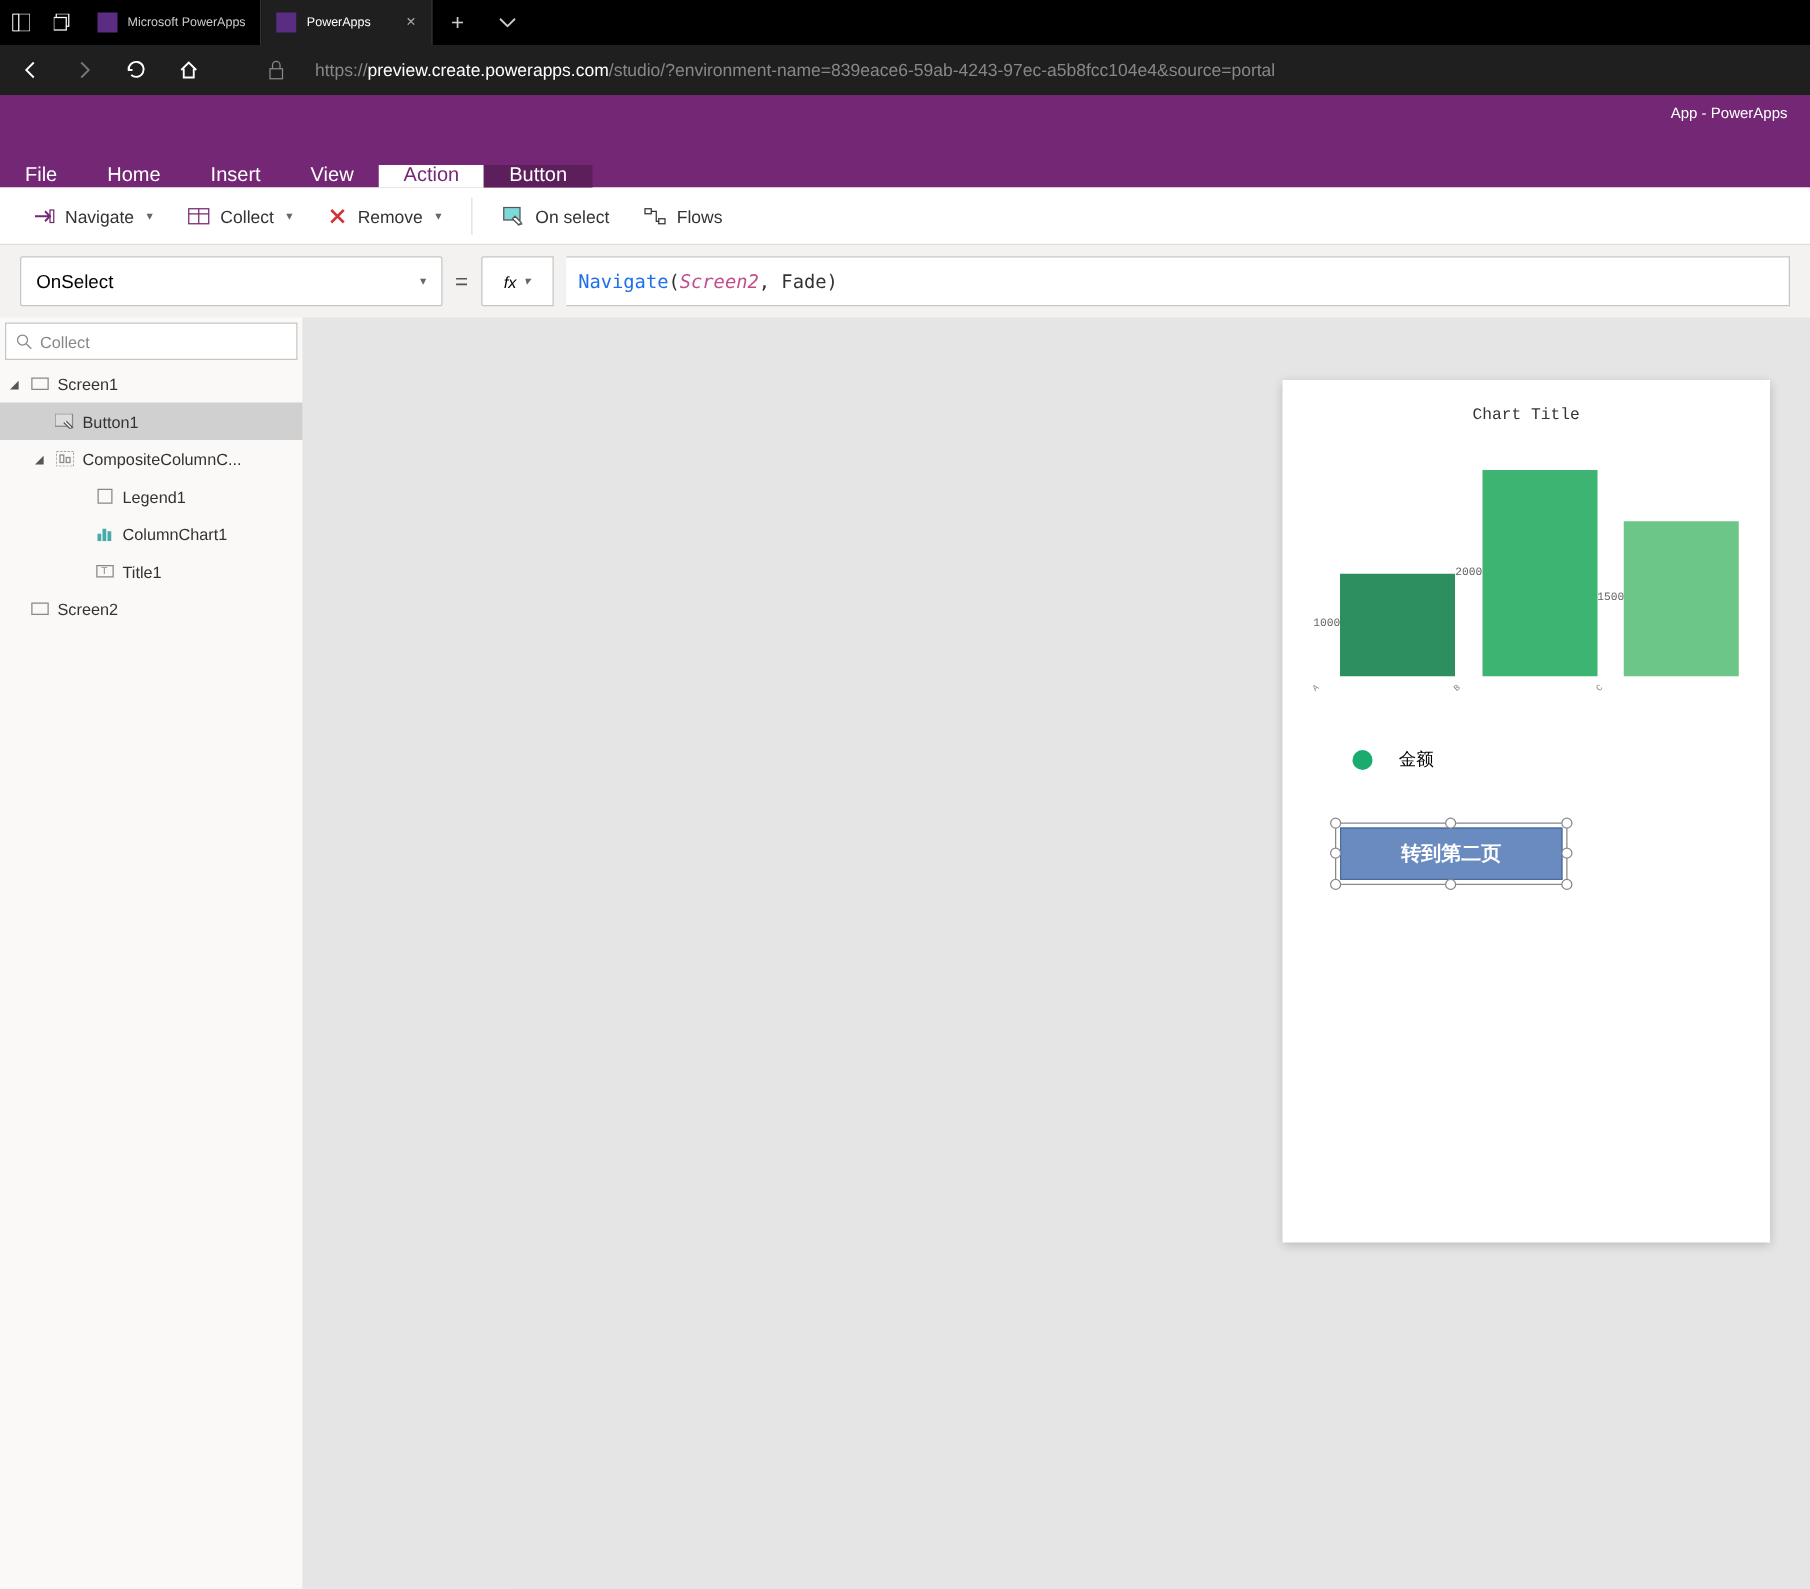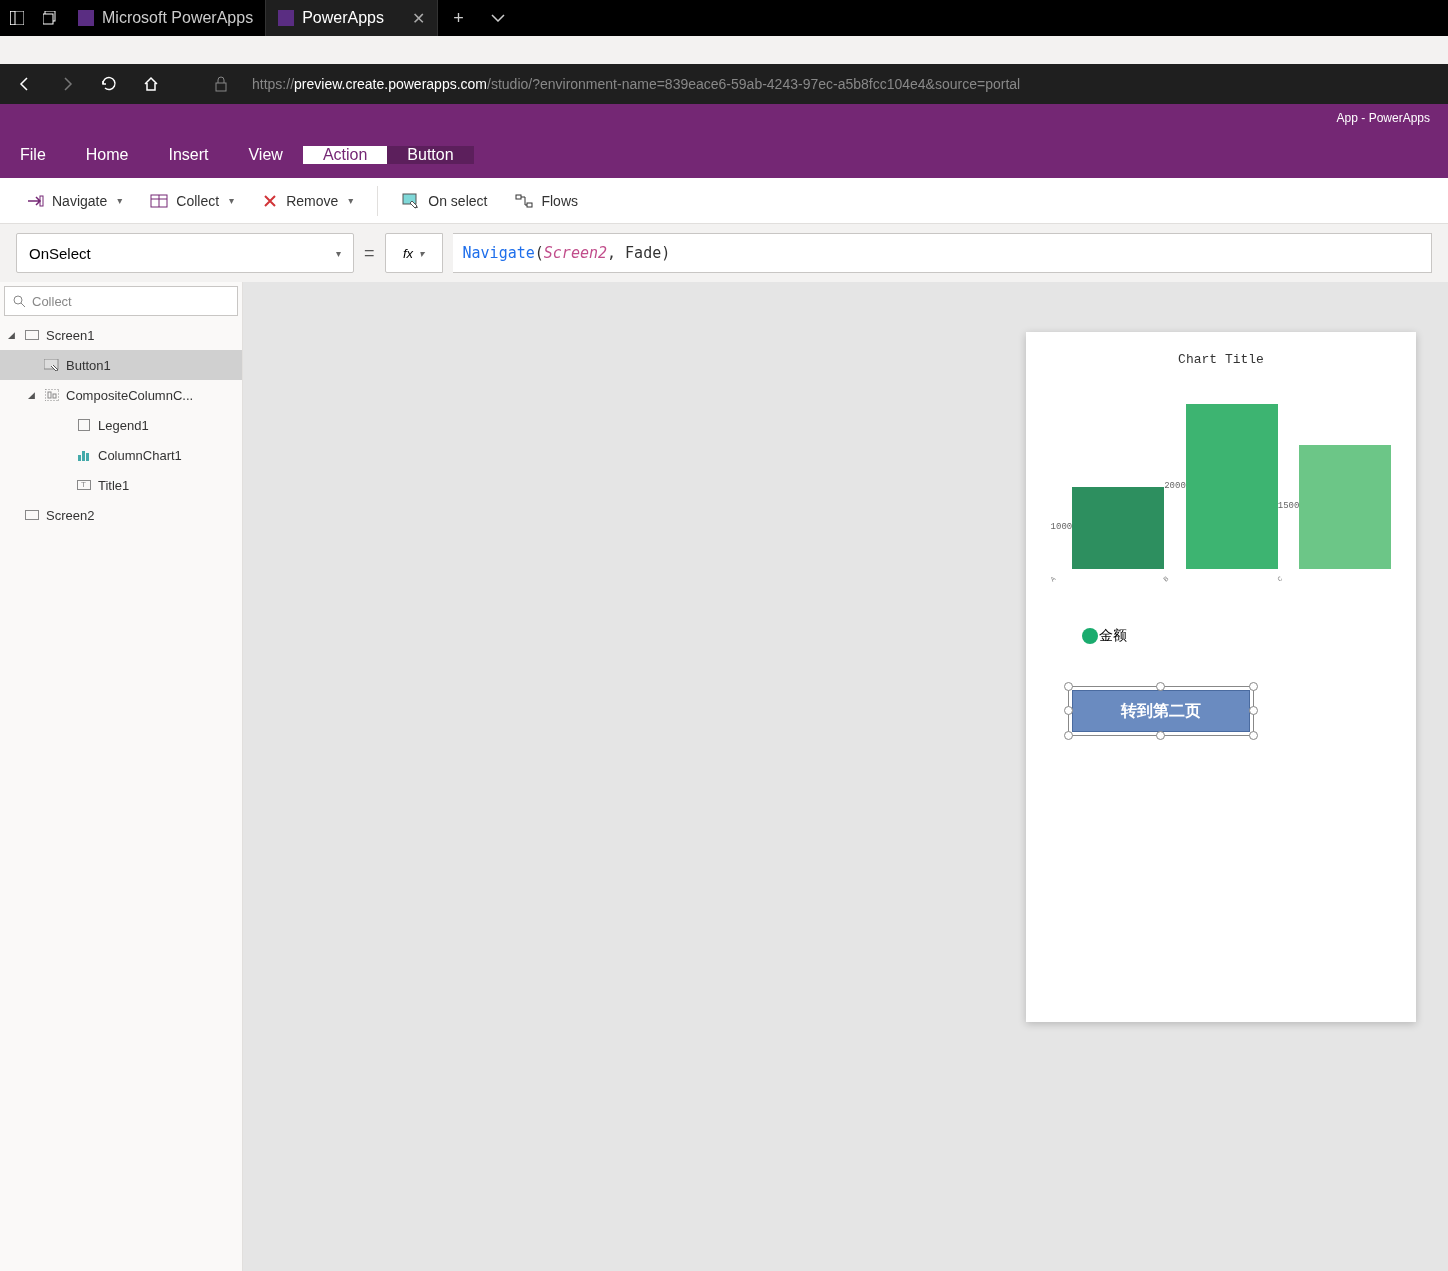--- a/index.html
+++ b/index.html
@@ -8,7 +8,7 @@
   
   .titlebar { background: #000; height: 36px; display: flex; align-items: stretch; }
   .tb-btn { width: 33px; display:flex; align-items:center; justify-content:center; color:#fff; }
-  .tab { display:flex; align-items:center; padding:0 12px; gap:8px; color:#ccc; font-size:16px; border-right:1px solid #333;}
+  .tab { display:flex; align-items:center; padding:0 12px; gap:8px; color:#ccc; font-size:10px; border-right:1px solid #333;}
   .tab.active { background:#1f1f1f; color:#fff; }
   .tab .close { margin-left:20px; color:#aaa;}
   .favicon { width:16px; height:16px; background:#5a2d82; display:inline-block;}

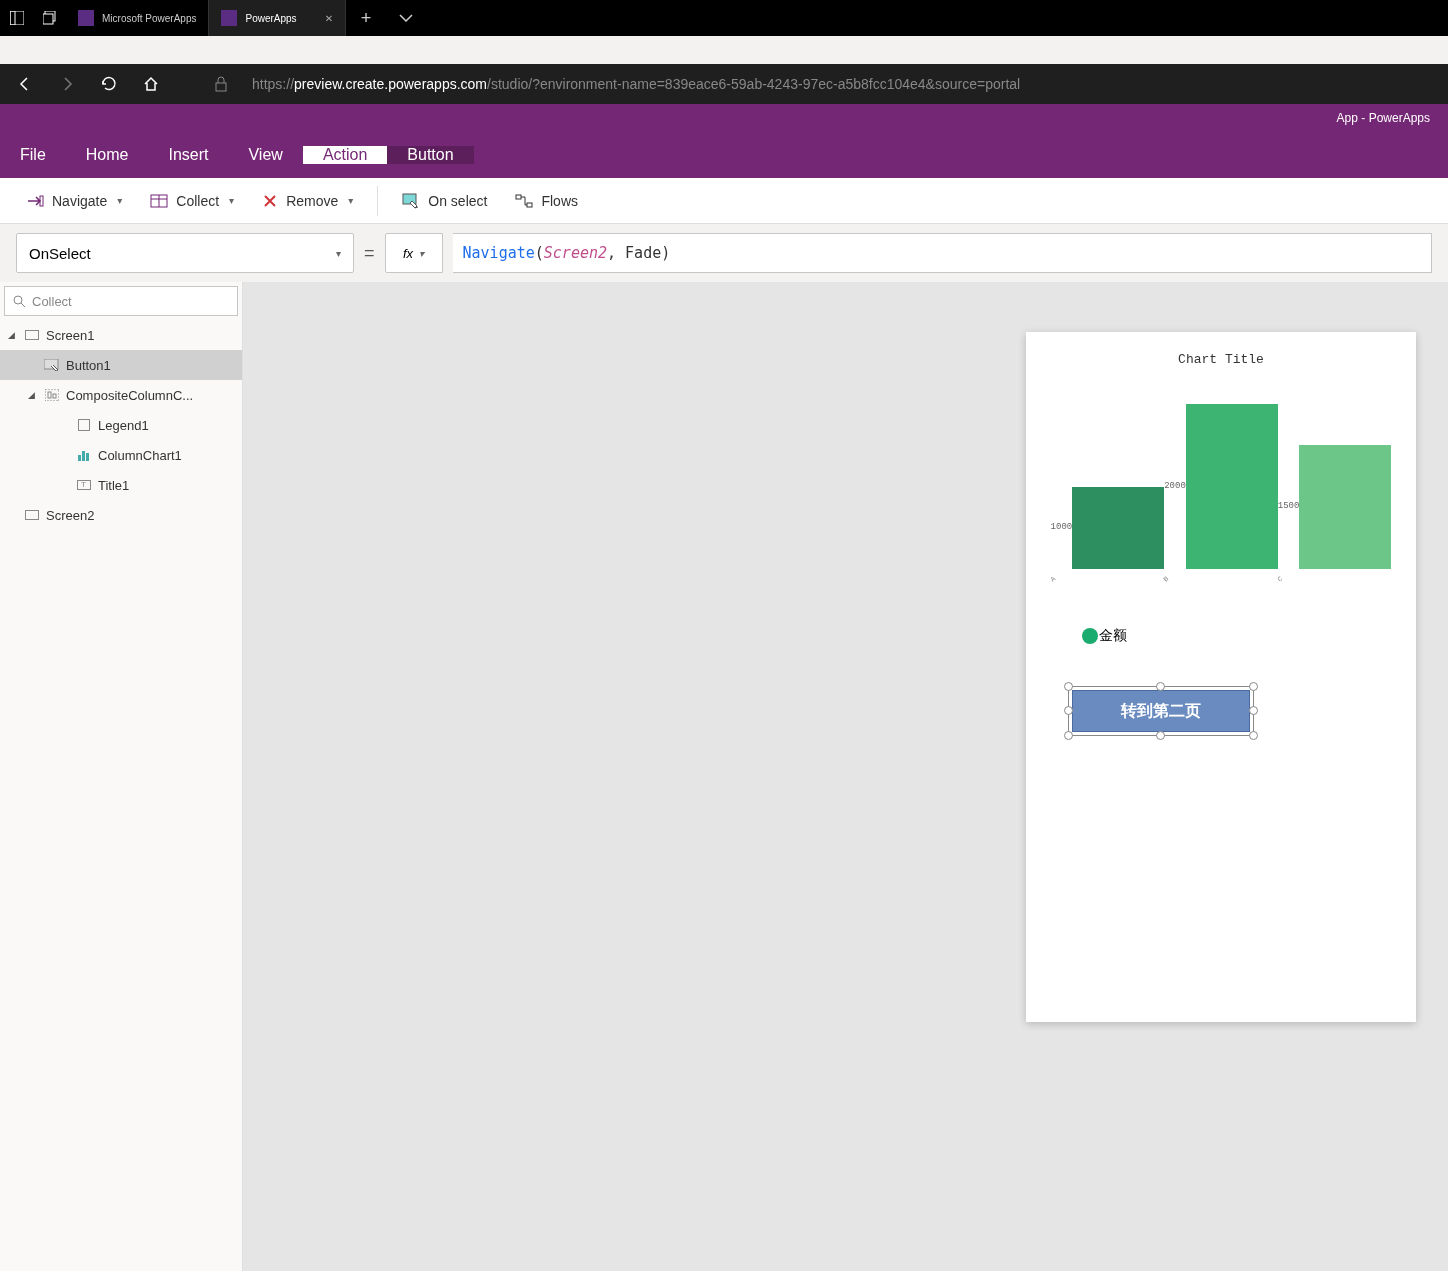--- a/index.html
+++ b/index.html
@@ -12,7 +12,7 @@
   .tab.active { background:#1f1f1f; color:#fff; }
   .tab .close { margin-left:20px; color:#aaa;}
   .favicon { width:16px; height:16px; background:#5a2d82; display:inline-block;}
-  .addr { background:#1f1f1f; height:40px; display:flex; align-items:center; padding:0 6px; gap:4px;margin-top:28px;}
+  .addr { background:#1f1f1f; height:40px; display:flex; align-items:center; padding:0 6px; gap:4px;}
   .addr-btn { width:38px; height:40px; display:flex; align-items:center; justify-content:center; color:#fff; }
   .addr-btn.dim { color:#777; }
   .addr-url { color:#888; font-size:14px; margin-left:8px;}

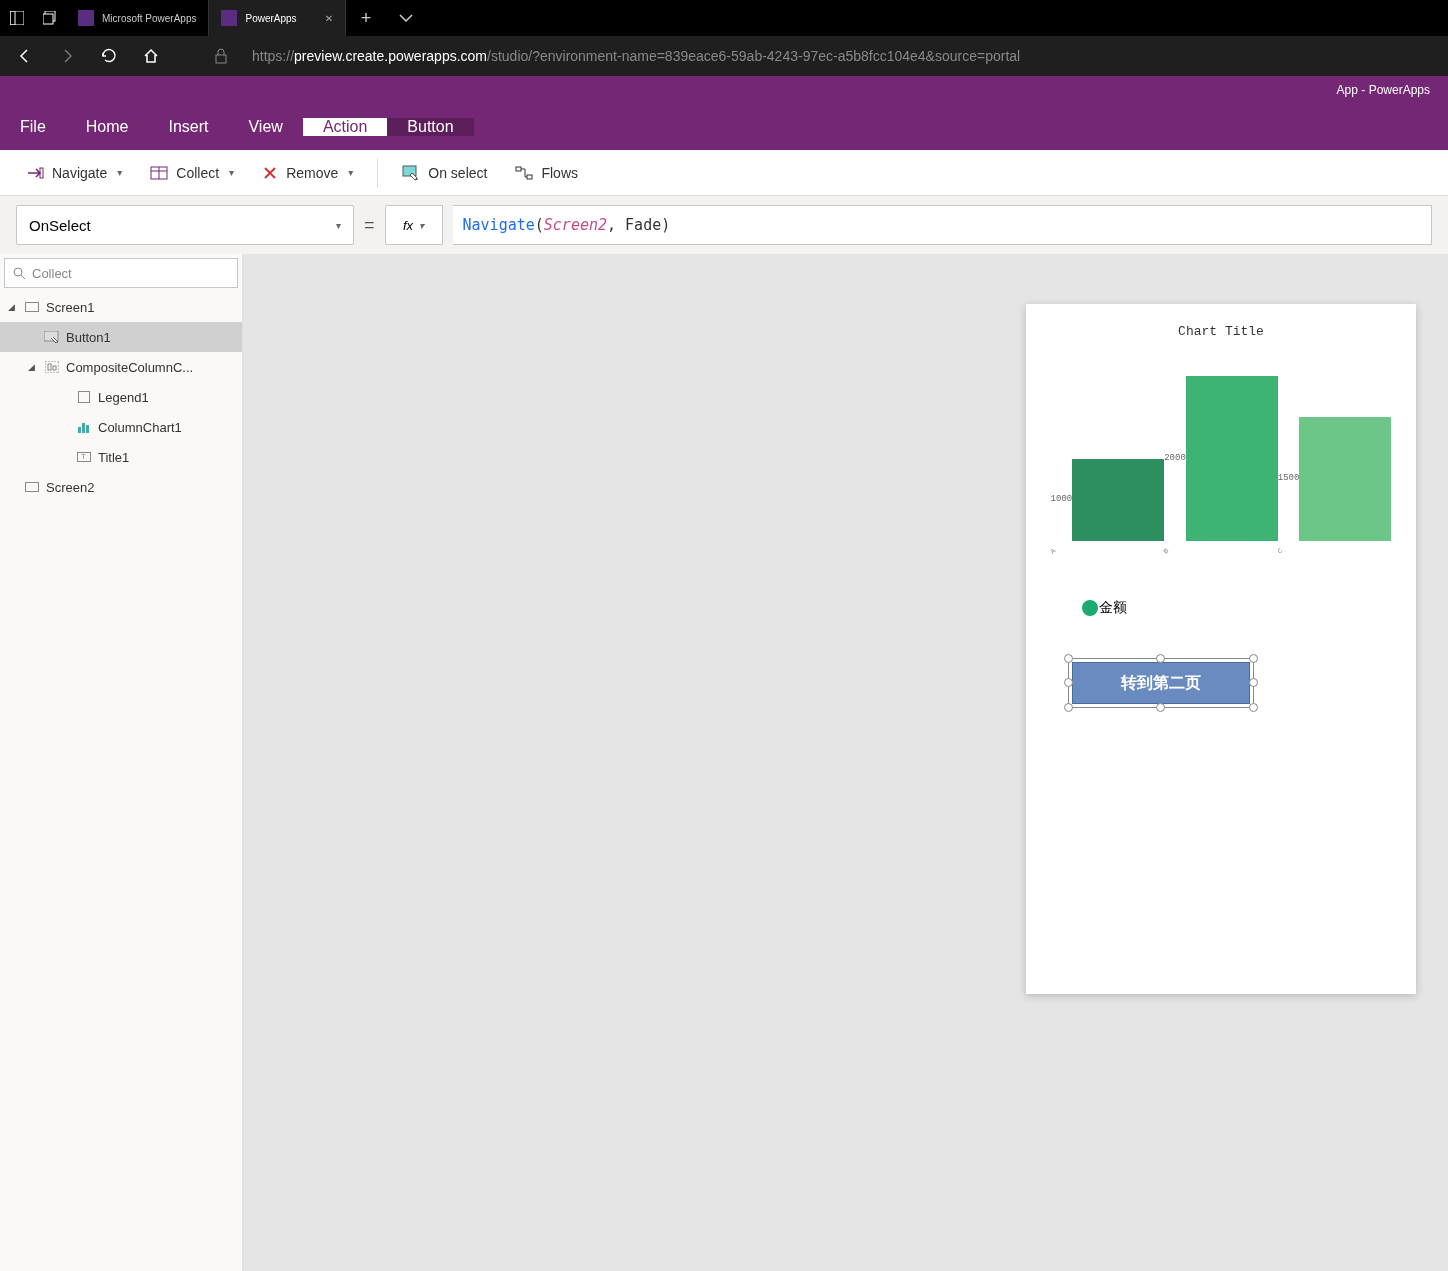--- a/index.html
+++ b/index.html
@@ -21,7 +21,7 @@
   
   .purple { background:#742774; color:#fff; }
   .apptitle { height:28px; display:flex; align-items:center; justify-content:flex-end; padding:0 18px; font-size:12px;}
-  .menu { display:flex; height:46px; align-items:center;}
+  .menu { display:flex; height:46px; align-items:flex-end;}
   .menu-item { padding:0 20px; display:flex; align-items:center; font-size:16px; color:#fff;}
   .menu-item.active { background:#fff; color:#742774;}
   .menu-item.contextual { background:#5c1f5c; }

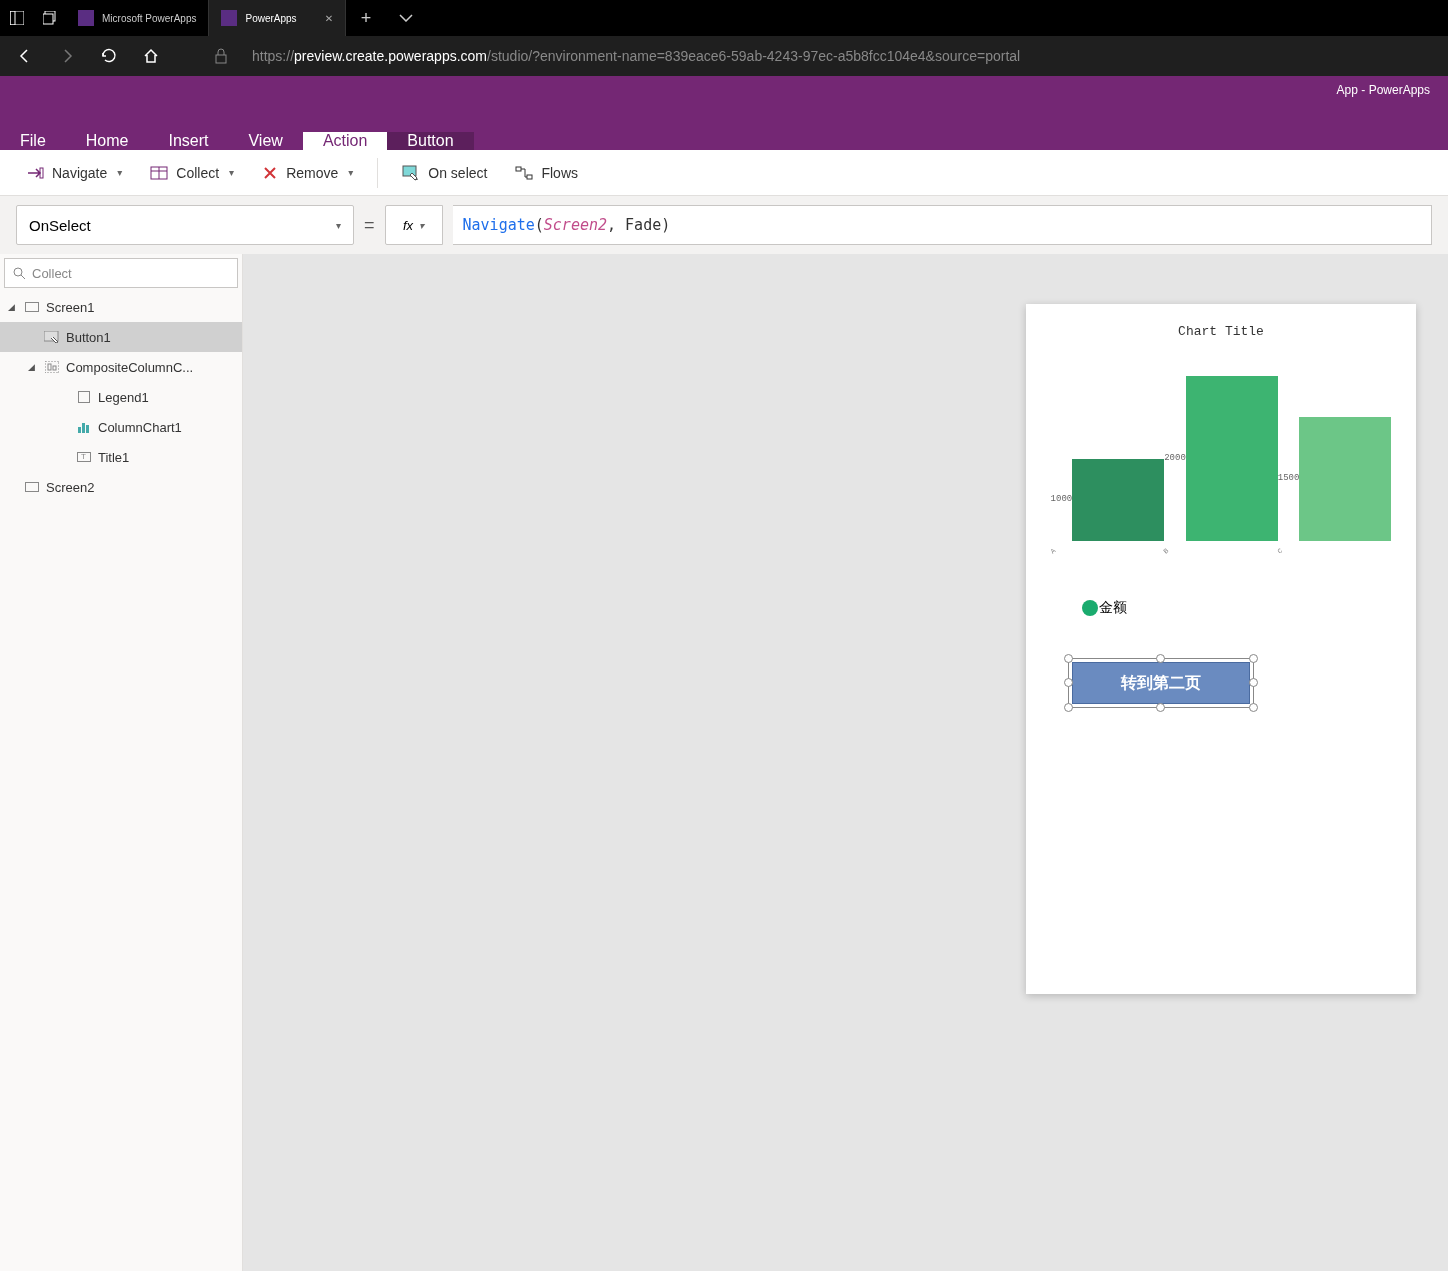--- a/index.html
+++ b/index.html
@@ -69,7 +69,7 @@
   .bar-label{font-size:9px; color:#666; margin-bottom:2px;}
   .bar{width:92px;}
   .xtick{font-size:7px; color:#888; position:absolute; bottom:-14px; transform:rotate(-40deg);}
-  .legend{display:flex; align-items:center; gap:1px; margin:40px 0 0 40px; font-size:14px;}
+  .legend{display:flex; align-items:center; gap:21px; margin:40px 0 0 40px; font-size:14px;}
   .legend-dot{width:16px;height:16px;border-radius:50%;background:#1aab6e;}
 
   .selected-btn{position:absolute; top:358px; left:46px; width:178px; height:42px;}

